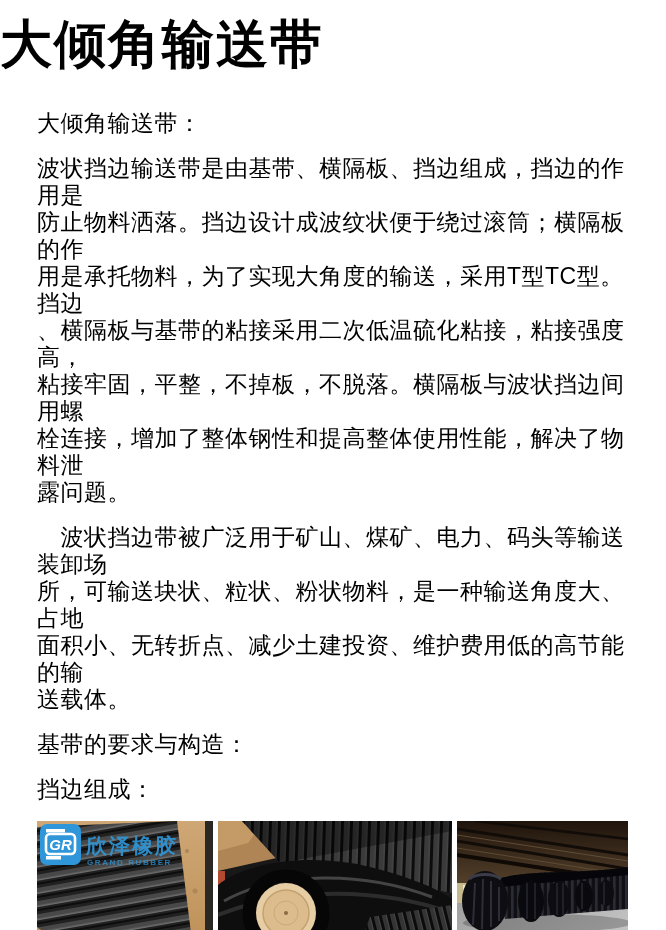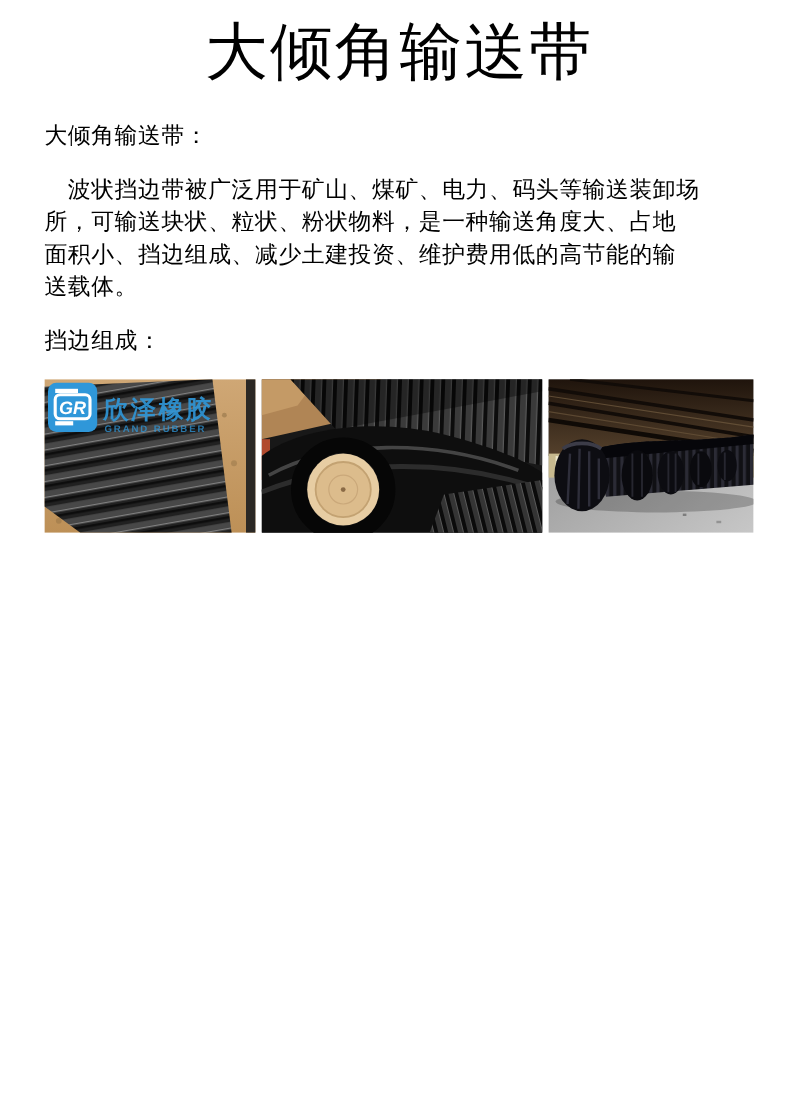--- a/index.html
+++ b/index.html
@@ -11,11 +11,11 @@
   }
   .page{width:666px;height:930px;position:relative;background:#fff;}
   h1.title{
-    text-align:center;
+    text-align:left;
     font-size:52px;
     line-height:60px;
-    font-weight:400;
-    margin:14px 0 0 0;
+    font-weight:700;
+    margin:14px 0 10px 0;
     letter-spacing:2px;
   }
   .content{

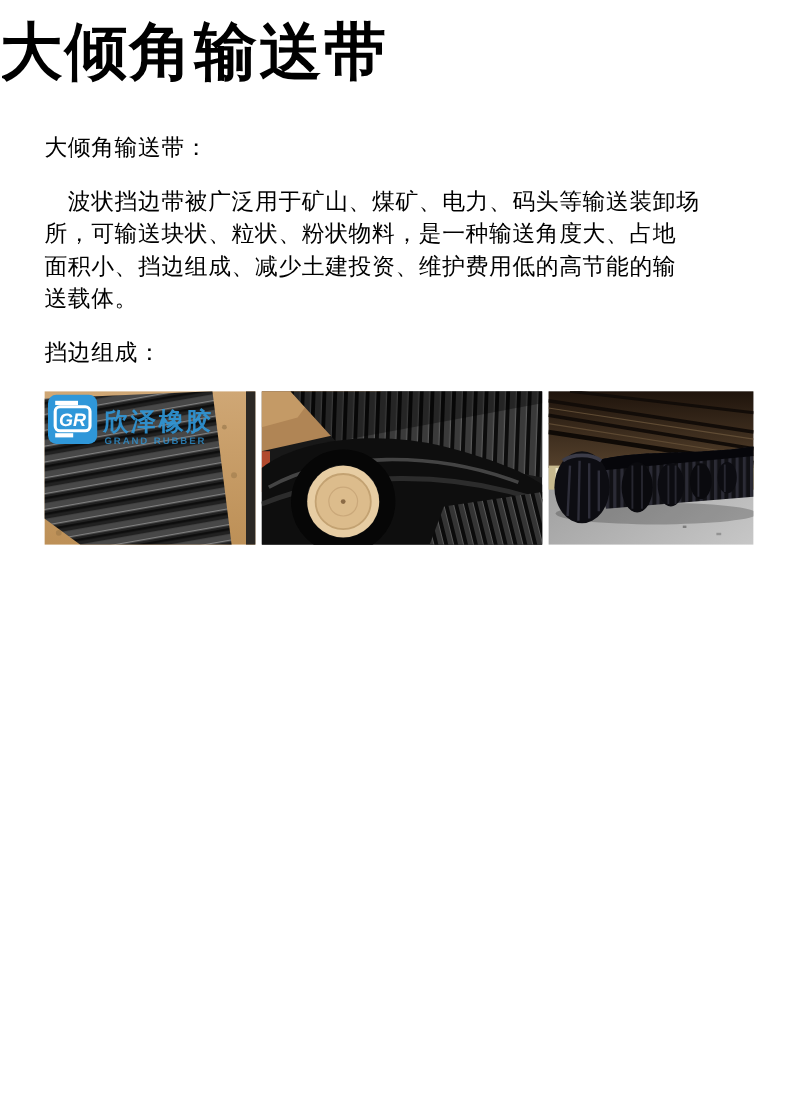--- a/index.html
+++ b/index.html
@@ -20,7 +20,7 @@
   }
   .content{
     padding:26px 37px 0 37px;
-    font-size:19px;
+    font-size:23px;
     line-height:27px;
   }
   .content p{

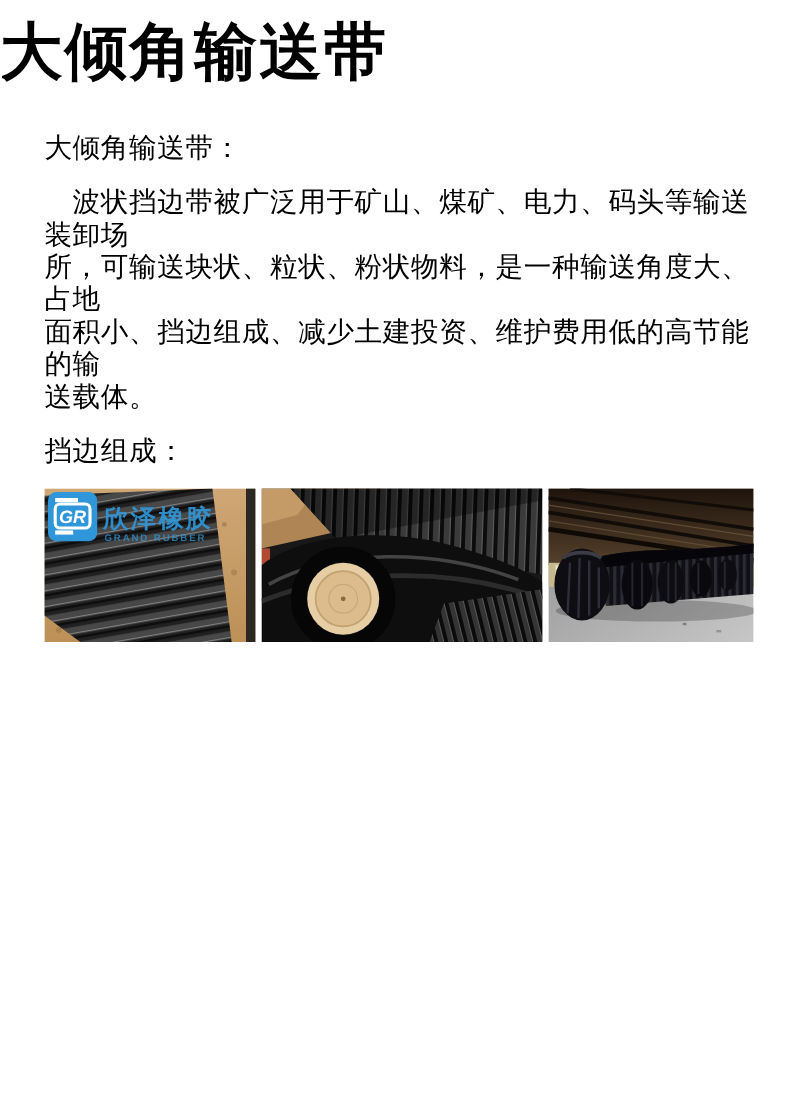--- a/index.html
+++ b/index.html
@@ -46,6 +46,13 @@
 
   <div class="content">
     <p>大倾角输送带：</p>
+    <p>波状挡边输送带是由基带、横隔板、挡边组成，挡边的作用是
+防止物料洒落。挡边设计成波纹状便于绕过滚筒；横隔板的作
+用是承托物料，为了实现大角度的输送，采用T型TC型。挡边
+、横隔板与基带的粘接采用二次低温硫化粘接，粘接强度高，
+粘接牢固，平整，不掉板，不脱落。横隔板与波状挡边间用螺
+栓连接，增加了整体钢性和提高整体使用性能，解决了物料泄
+露问题。</p>
     <p>　波状挡边带被广泛用于矿山、煤矿、电力、码头等输送装卸场
 所，可输送块状、粒状、粉状物料，是一种输送角度大、占地
 面积小、挡边组成、减少土建投资、维护费用低的高节能的输

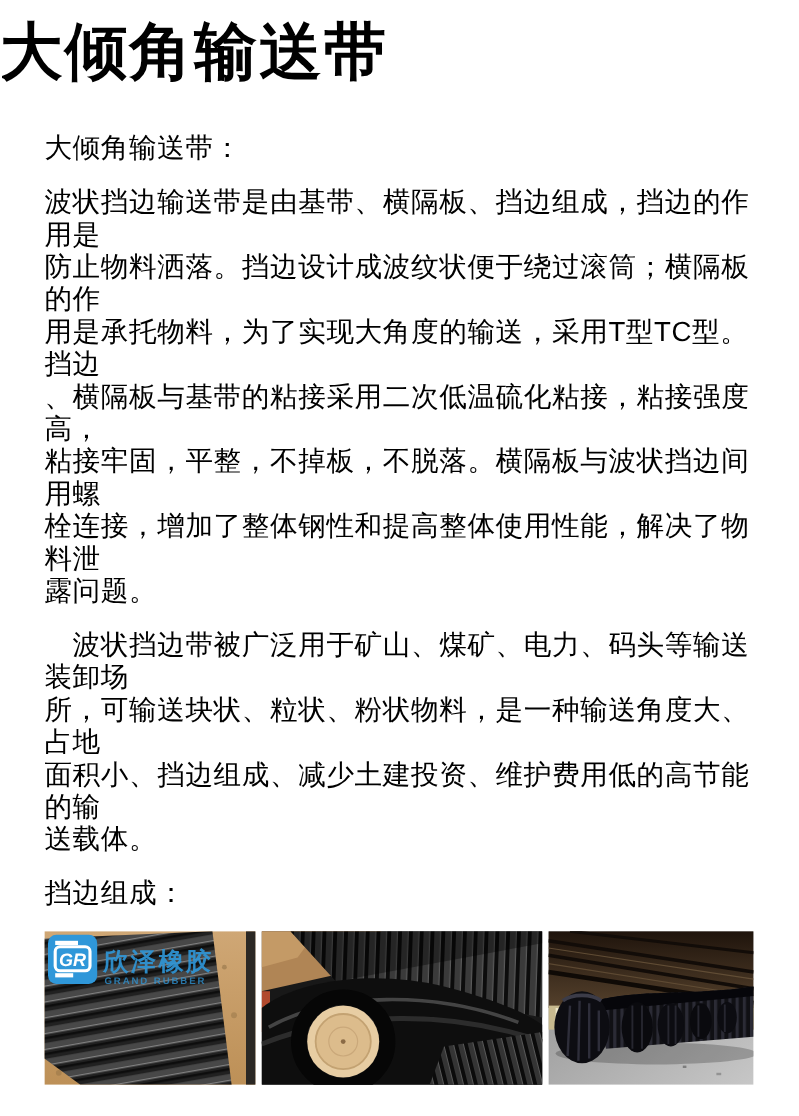--- a/index.html
+++ b/index.html
@@ -55,7 +55,7 @@
 露问题。</p>
     <p>　波状挡边带被广泛用于矿山、煤矿、电力、码头等输送装卸场
 所，可输送块状、粒状、粉状物料，是一种输送角度大、占地
-面积小、挡边组成、减少土建投资、维护费用低的高节能的输
+面积小、无转折点、减少土建投资、维护费用低的高节能的输
 送载体。</p>
     <p>挡边组成：</p>
   </div>

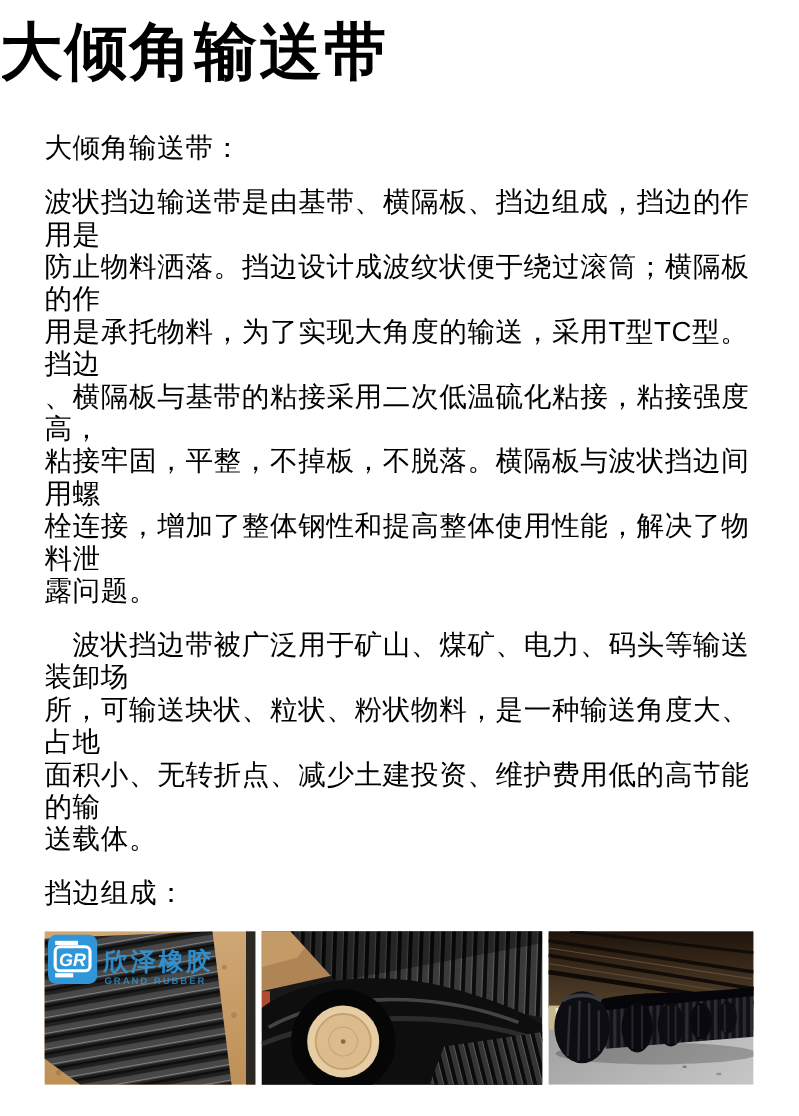--- a/index.html
+++ b/index.html
@@ -57,6 +57,7 @@
 所，可输送块状、粒状、粉状物料，是一种输送角度大、占地
 面积小、无转折点、减少土建投资、维护费用低的高节能的输
 送载体。</p>
+    <p>基带的要求与构造：</p>
     <p>挡边组成：</p>
   </div>
 

